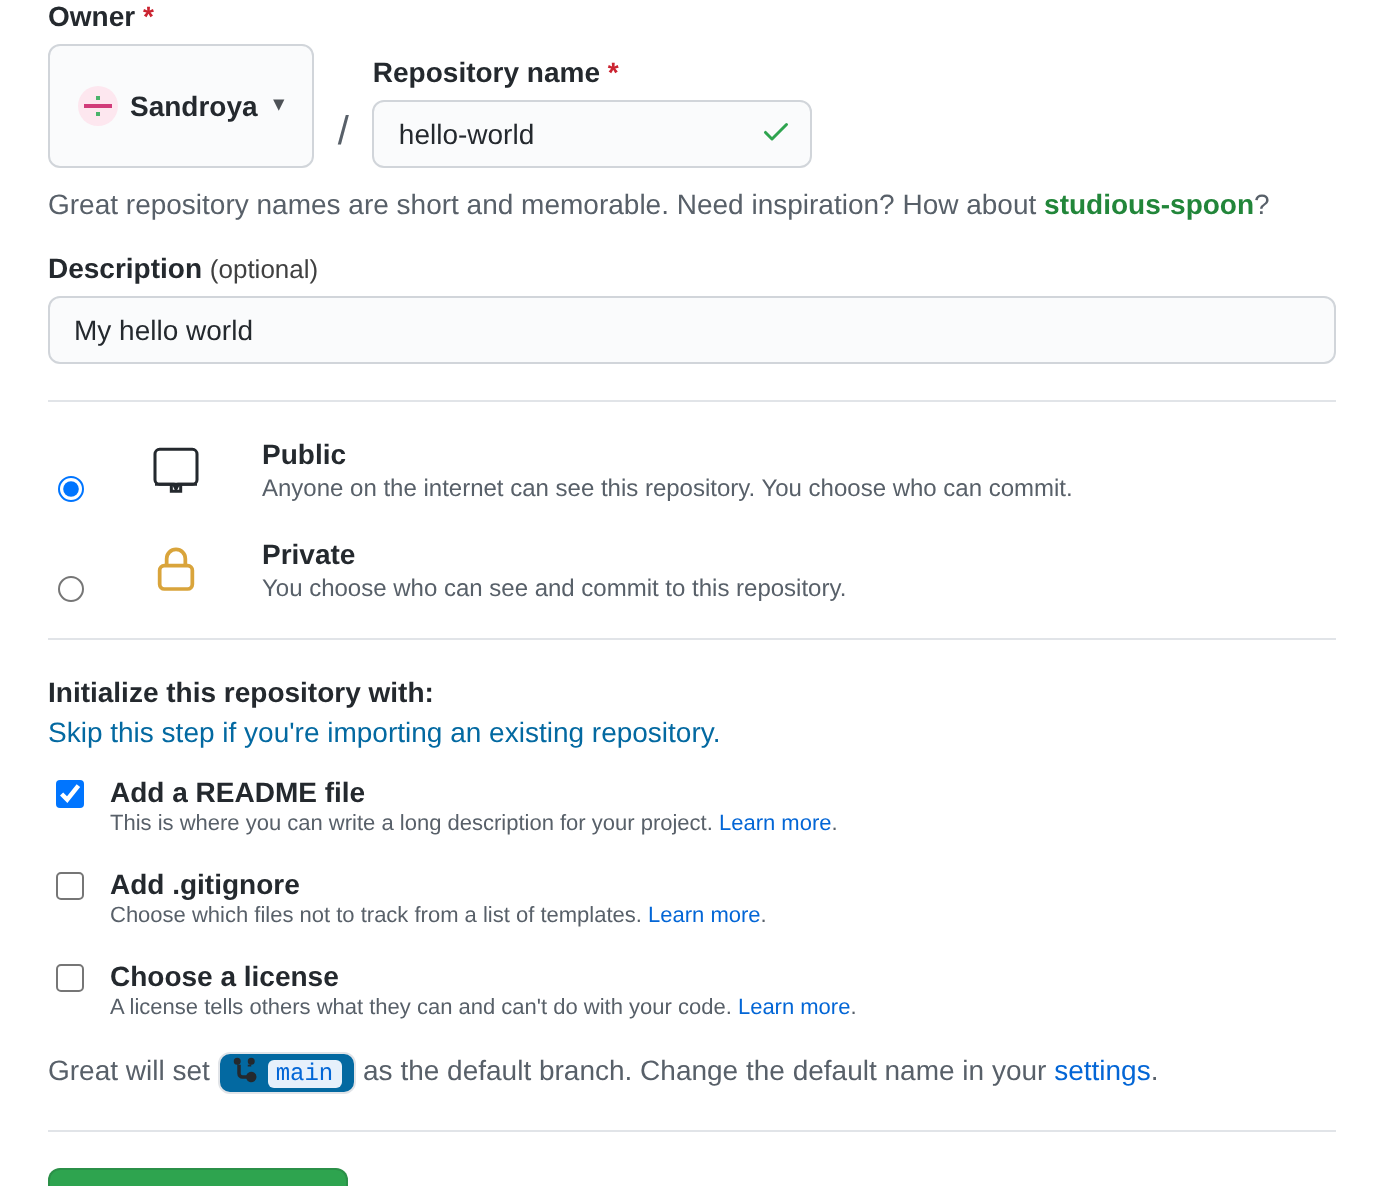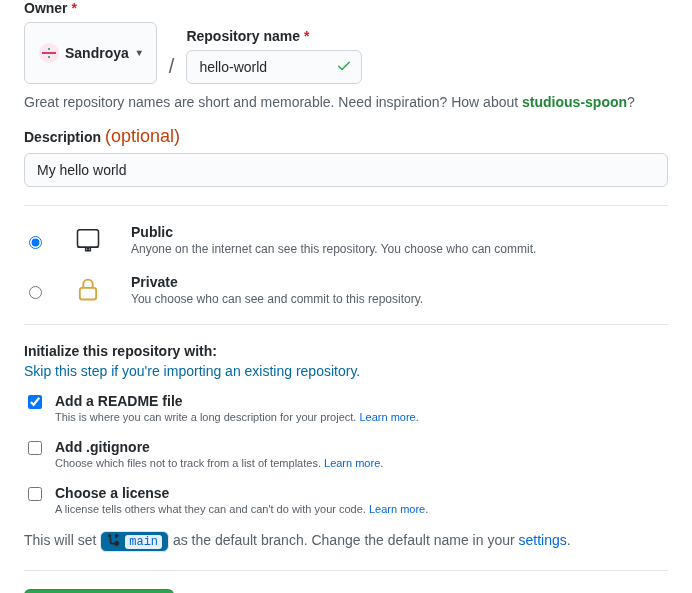--- a/index.html
+++ b/index.html
@@ -97,7 +97,7 @@
       <span>Repository name</span> <span class="required">*</span>
     </div>
     <div class="repo-name-wrap">
-      <input class="text-input" style="width: 176px; padding-right: 30px;" type="text" value="hello-world">
+      <input class="text-input" style="width: 220px; padding-right: 30px;" type="text" value="hello-world">
       <span class="check">
         <svg width="16" height="16" viewBox="0 0 16 16">
             <path fill="#2ea44f" d="M13.78 4.22a.75.75 0 010 1.06l-7.25 7.25a.75.75 0 01-1.06 0L2.22 9.28a.75.75 0 111.06-1.06l2.72 2.72 6.72-6.72a.75.75 0 011.06 0z"></path>

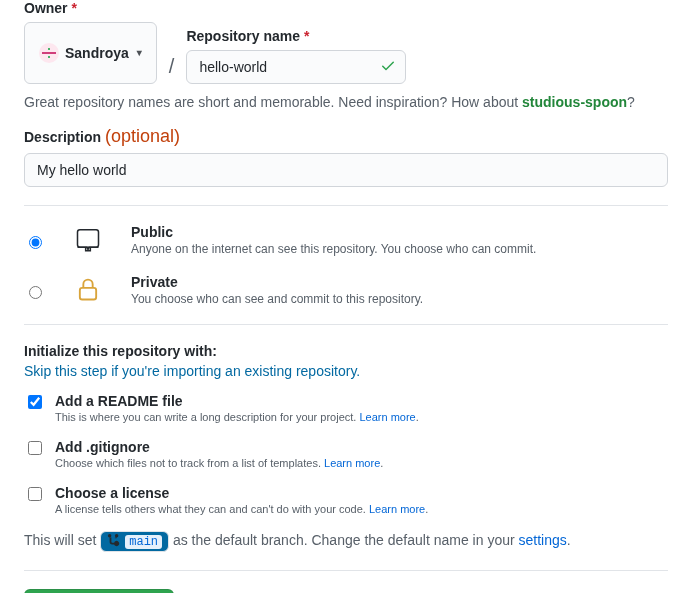--- a/index.html
+++ b/index.html
@@ -16,7 +16,7 @@
   .form-group { display: flex; flex-direction: column; }
   .label { font-weight: 600; margin-bottom: 6px; }
   .required { color: #cb2431; }
-  .optional { font-weight: 400; color: #c2410c; font-size: 18px; }
+  .optional { font-weight: 400; color: #404040; font-size: 13px; }
   .owner-btn {
     display: inline-flex; align-items: center; gap: 6px;
     background: #fafbfc; border: 1px solid #d1d5da; border-radius: 6px;

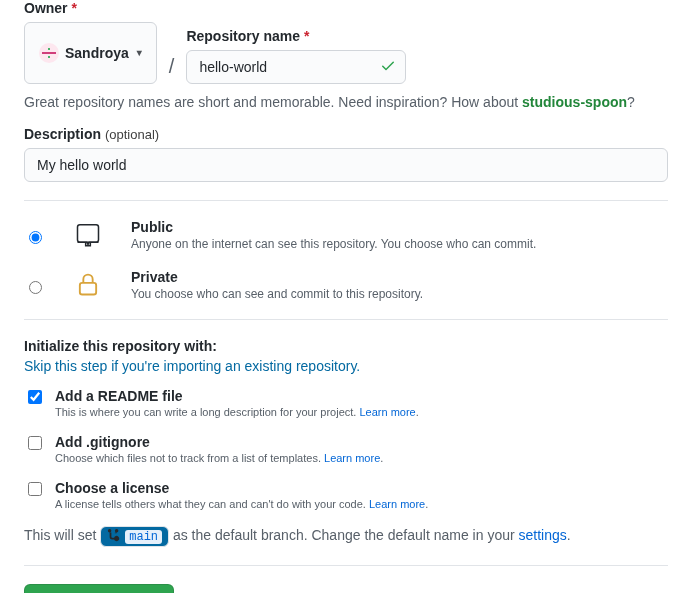--- a/index.html
+++ b/index.html
@@ -40,7 +40,7 @@
   .link { color: #0366d6; text-decoration: none; cursor: pointer; }
   .suggest { color: #22863a; font-weight: 600; cursor: pointer; }
   hr.divider { border: none; border-top: 1px solid #e1e4e8; margin: 18px 0; }
-  .vis-row { display: flex; align-items: center; gap: 29px; margin: 12px 0 18px; }
+  .vis-row { display: flex; align-items: flex-end; gap: 29px; margin: 12px 0 18px; }
   .vis-row input[type=radio] { margin-top: 4px; }
   .vis-text .title { font-weight: 600; }
   .vis-text .desc { color: #586069; font-size: 12px; margin-top: 2px; }

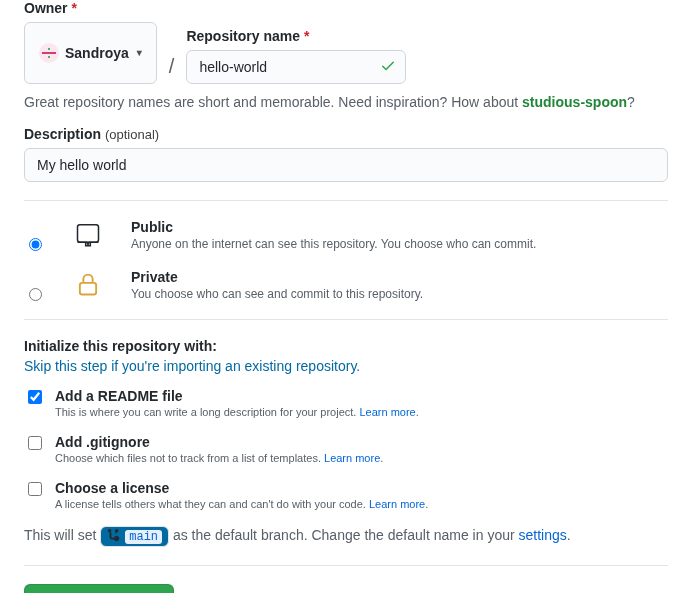--- a/index.html
+++ b/index.html
@@ -189,7 +189,7 @@
 </div>
 
 <div class="branch-line">
-  <span>This will set </span>
+  <span>Great will set </span>
   <span class="branch-pill">
     <span>
       <svg width="14" height="14" viewBox="0 0 16 16" fill="#24292e">

